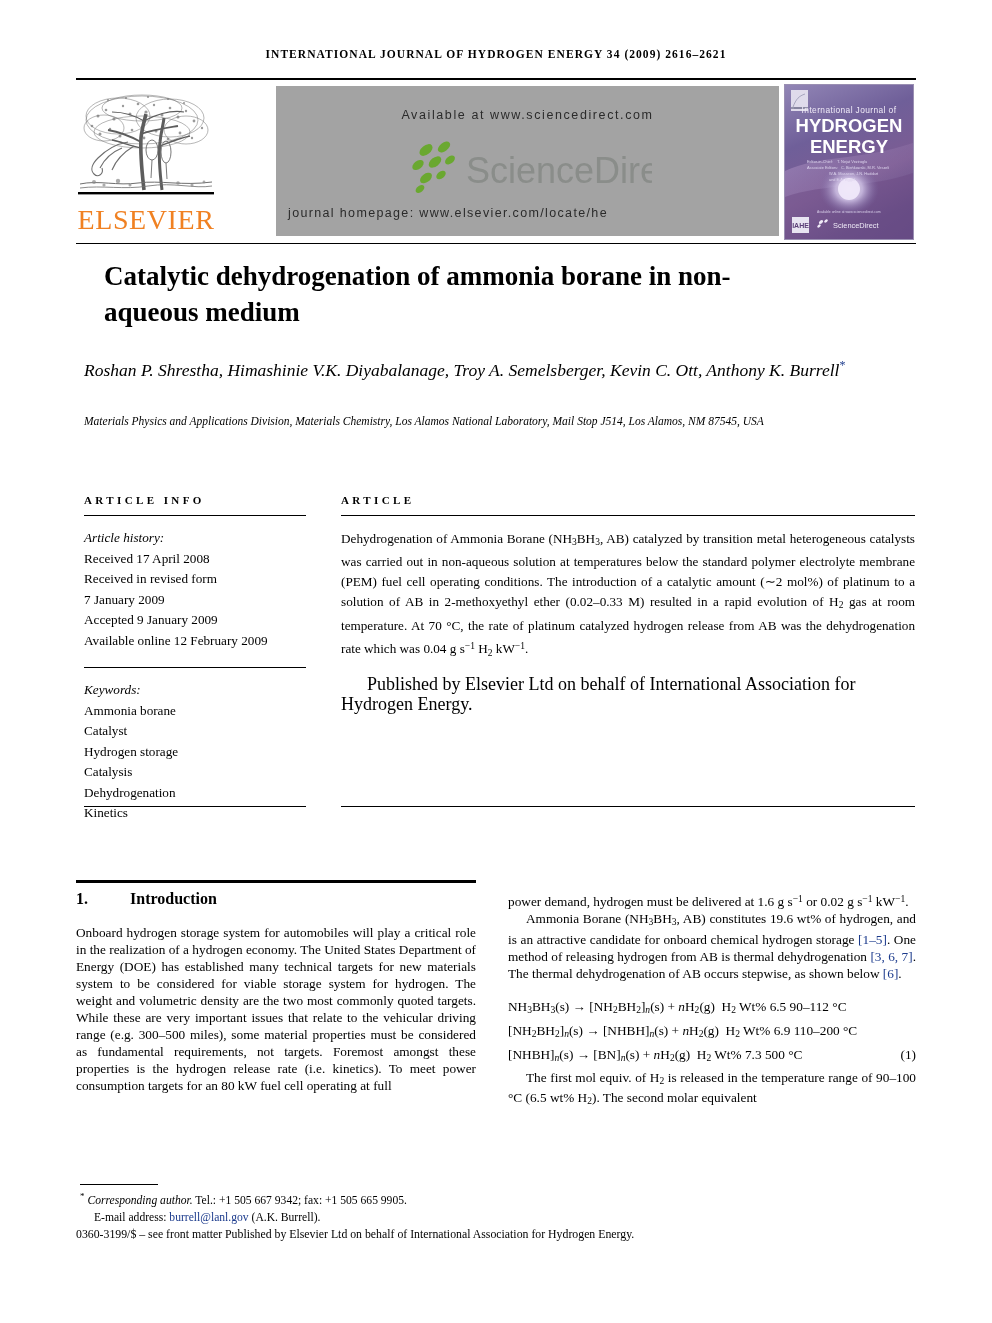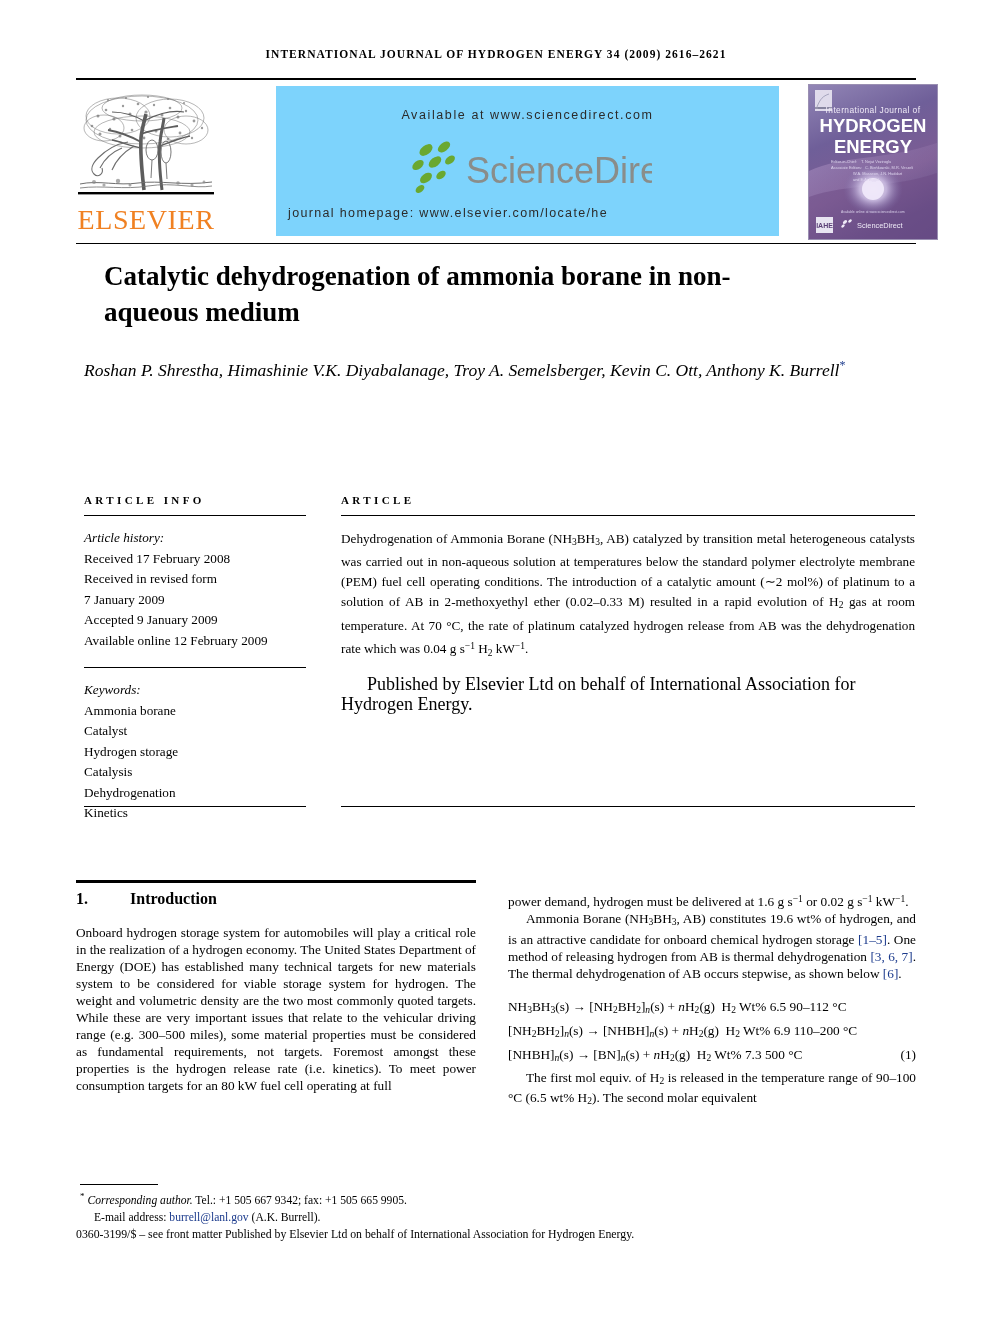--- a/index.html
+++ b/index.html
@@ -78,7 +78,7 @@
     position: absolute;
     left: 200px; top: 2px;
     width: 503px; height: 150px;
-    background: #7dd3fc;
+    background: #a3a3a3;
   }
   .sd-available {
     position: absolute;

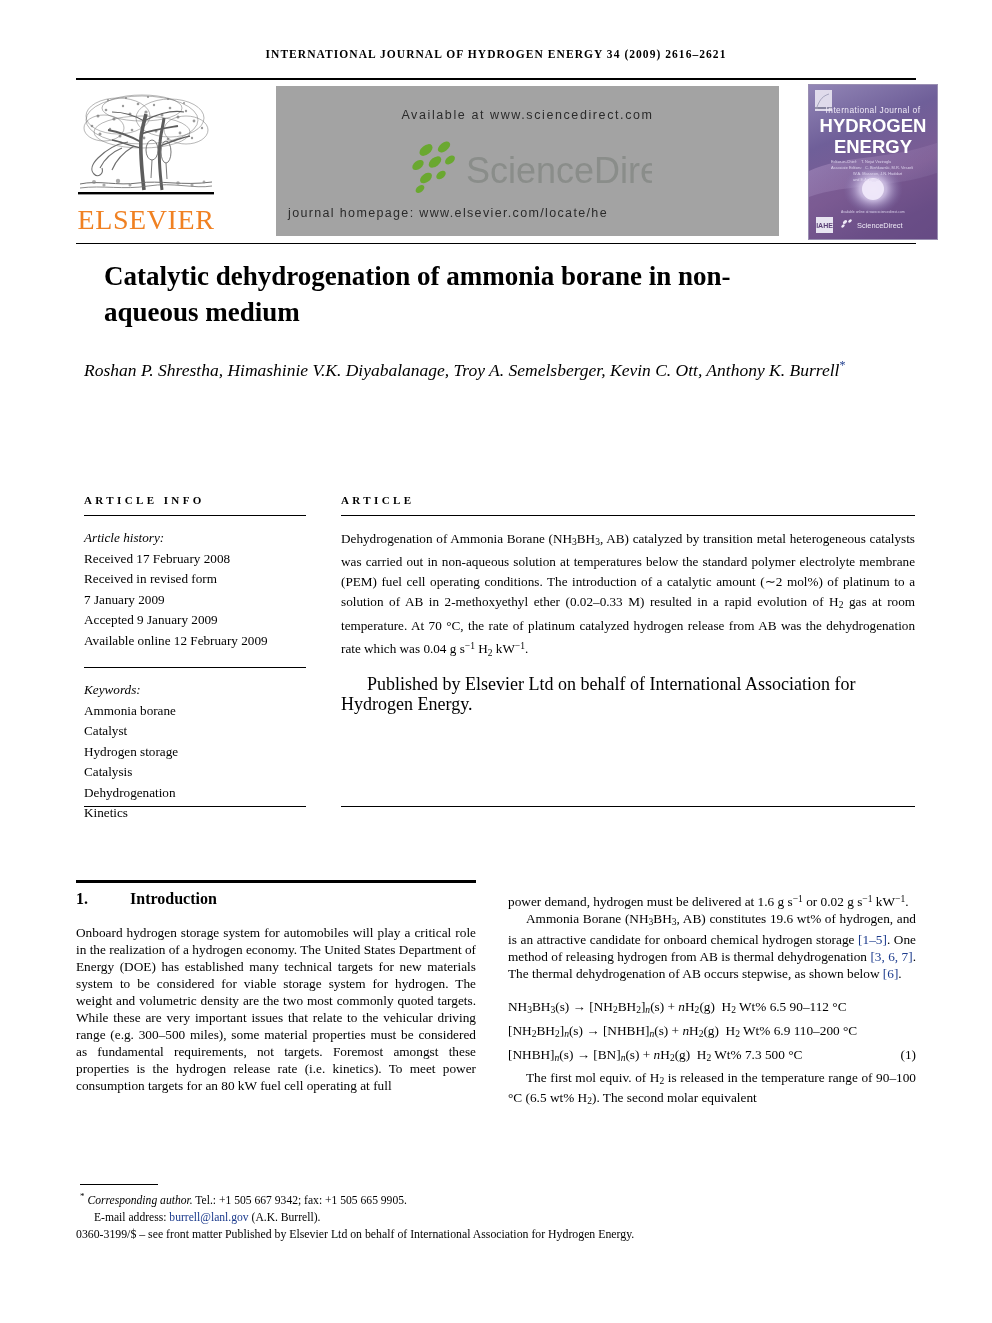--- a/index.html
+++ b/index.html
@@ -107,7 +107,7 @@
   
   .cover {
     position: absolute;
-    left: 732px; top: 0px;
+    left: 708px; top: 0px;
     width: 128px; height: 154px;
     border: 1px solid #9a8fb2;
     background: #f97316;

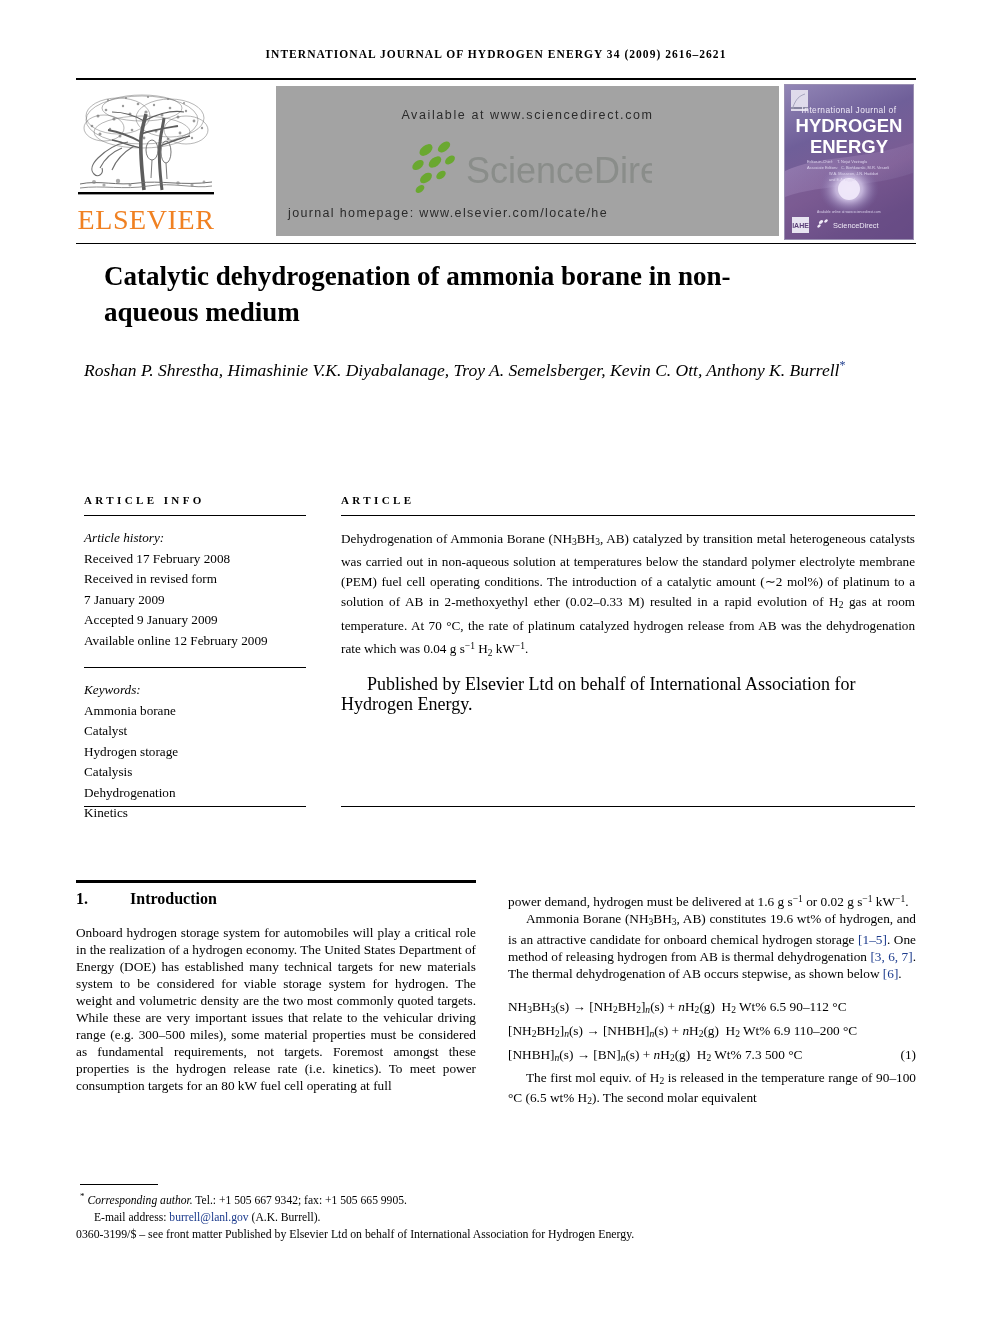--- a/index.html
+++ b/index.html
@@ -506,6 +506,7 @@
   <div class="authors">
     <span>Roshan P. Shrestha, Himashinie V.K. Diyabalanage, Troy A. Semelsberger, Kevin C. Ott, Anthony K. Burrell</span><sup class="star">*</sup>
   </div>
+  <div class="affiliation">Materials Physics and Applications Division, Materials Chemistry, Los Alamos National Laboratory, Mail Stop J514, Los Alamos, NM 87545, USA</div>
 
   <div class="col-info">
     <div class="kicker">ARTICLE INFO</div>

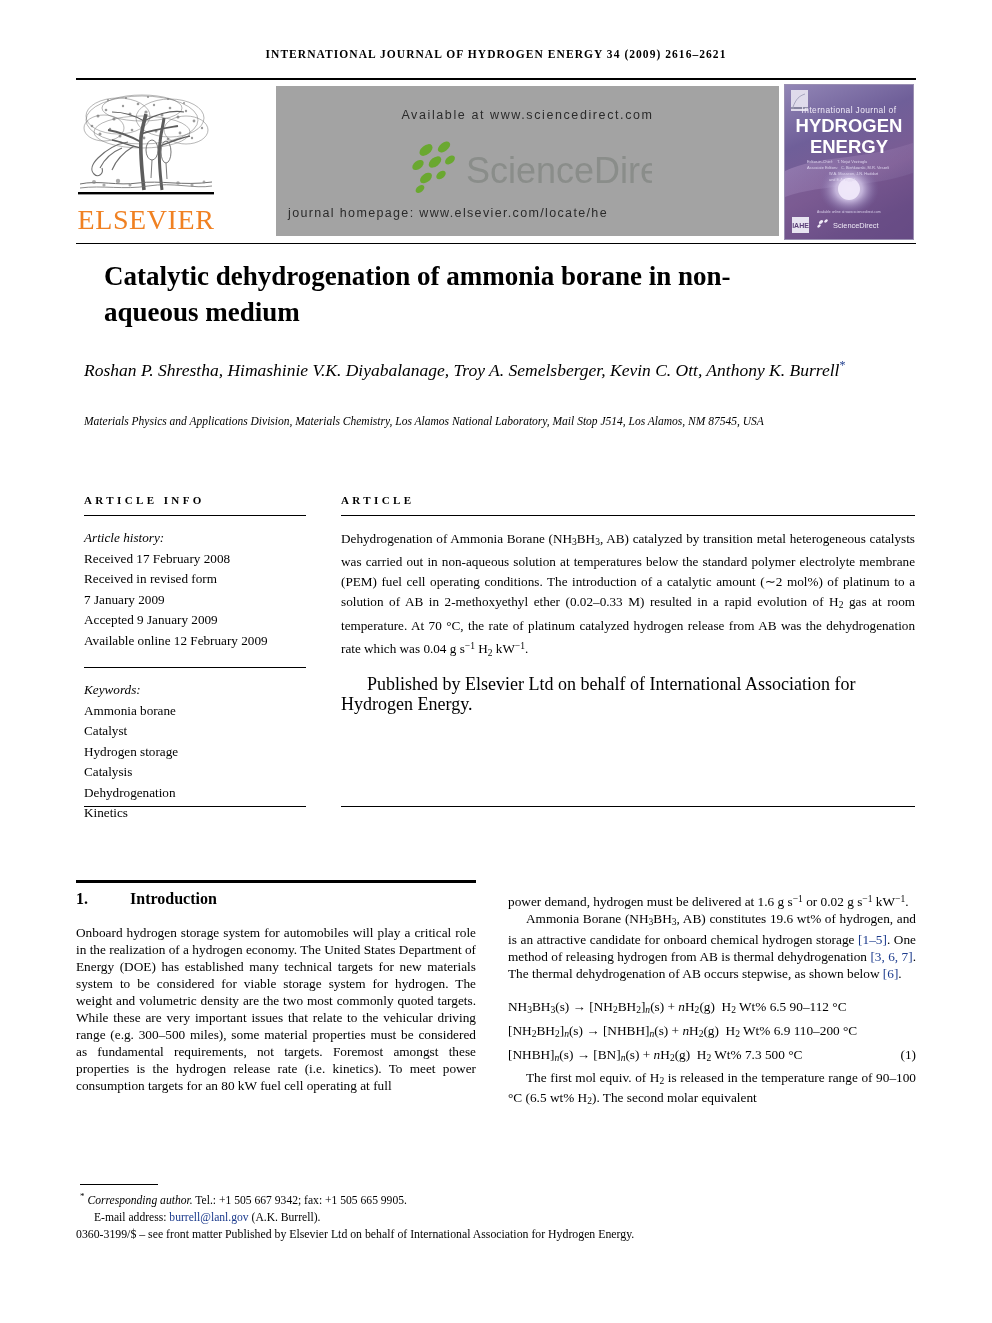--- a/index.html
+++ b/index.html
@@ -513,7 +513,7 @@
     <div class="hr-thin"></div>
     <div class="info-hist">
       <div class="ital">Article history:</div>
-      <div>Received 17 February 2008</div>
+      <div>Received 17 April 2008</div>
       <div>Received in revised form</div>
       <div>7 January 2009</div>
       <div>Accepted 9 January 2009</div>

